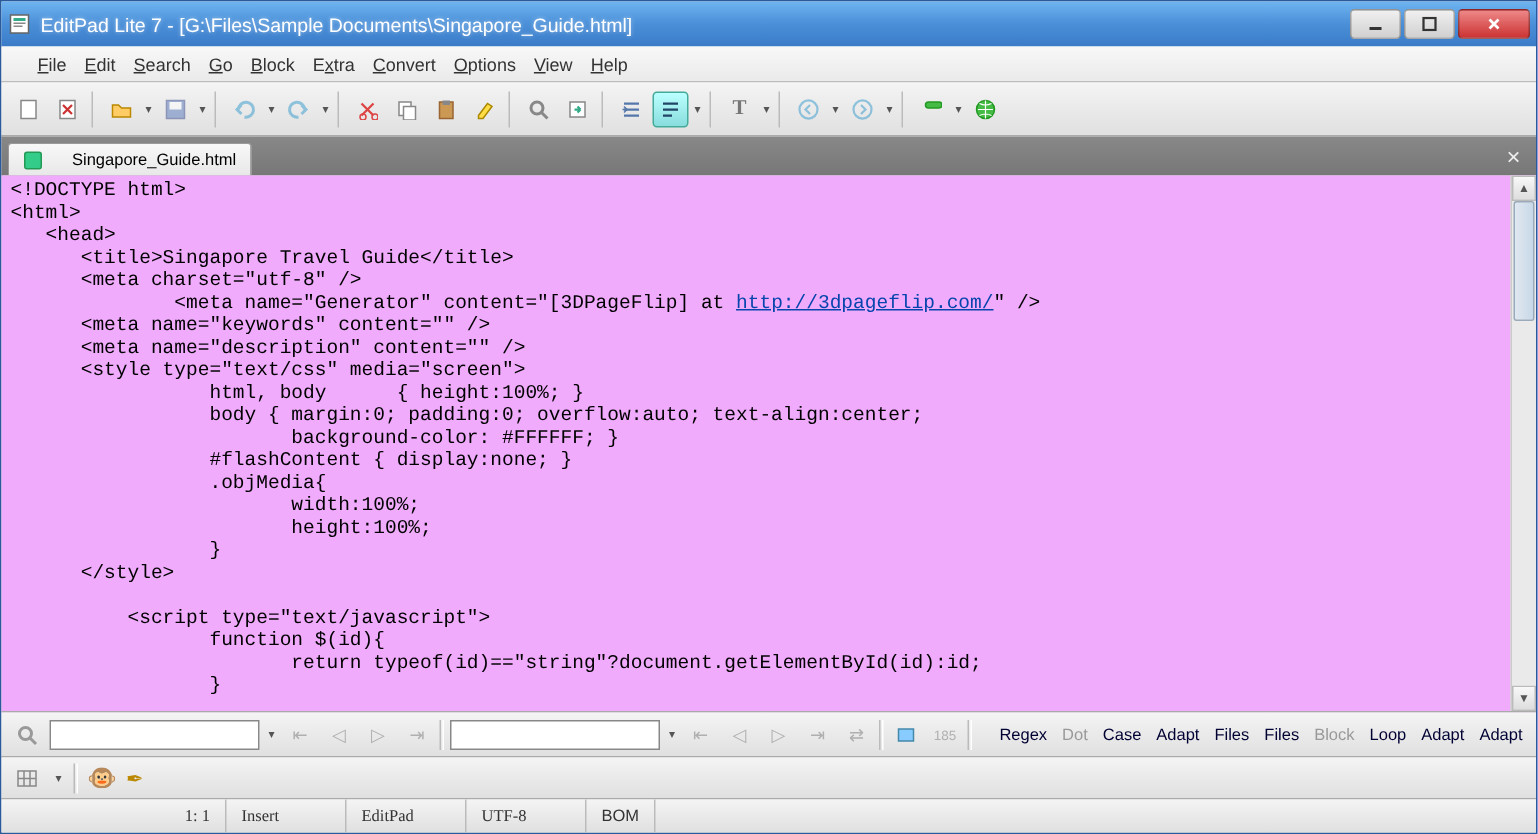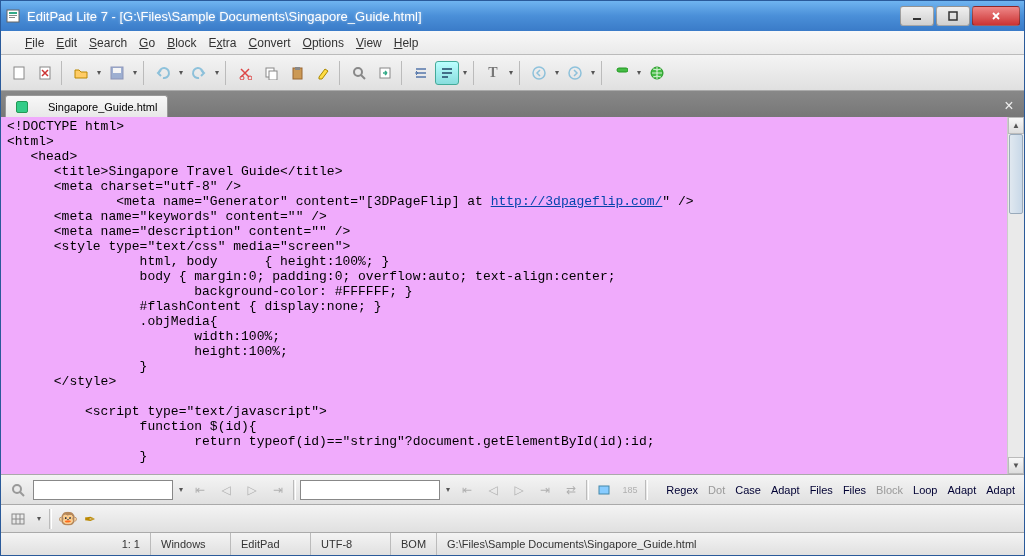--- a/index.html
+++ b/index.html
@@ -40,7 +40,7 @@
 .tools-bar { height: 28px; background: linear-gradient(to bottom,#f4f4f4,#e0e0e0); border-bottom: 1px solid #aaa; display: flex; align-items: center; padding: 0 6px; gap: 6px; }
 .status-bar { height: 22px; background: linear-gradient(to bottom,#f4f4f4,#e0e0e0); display: flex; align-items: center; font-size: 11px; color: #333; }
 .status-cell { padding: 0 10px; border-right: 1px solid #bbb; height: 100%; display: flex; align-items: center; }
-.status-cell.wide { min-width: 80px; }
+.status-cell.wide { min-width: 80px; font-family: Liberation Serif, serif; }
 .emoji-icon { filter: hue-rotate(0); }
 </style>
 </head>

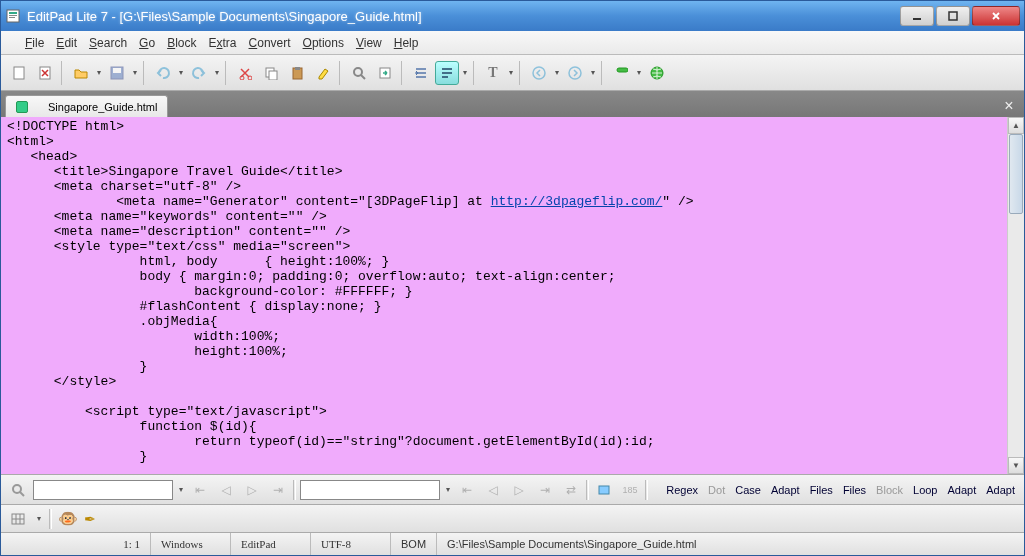--- a/index.html
+++ b/index.html
@@ -315,7 +315,7 @@
   <div class="status-cell wide" style="min-width:150px">
         <span style="margin-left:auto">1: 1</span>
       </div>
-  <div class="status-cell wide">Windows</div>
+  <div class="status-cell wide">Insert</div>
   <div class="status-cell wide">EditPad</div>
   <div class="status-cell wide">UTF-8</div>
   <div class="status-cell">BOM</div>

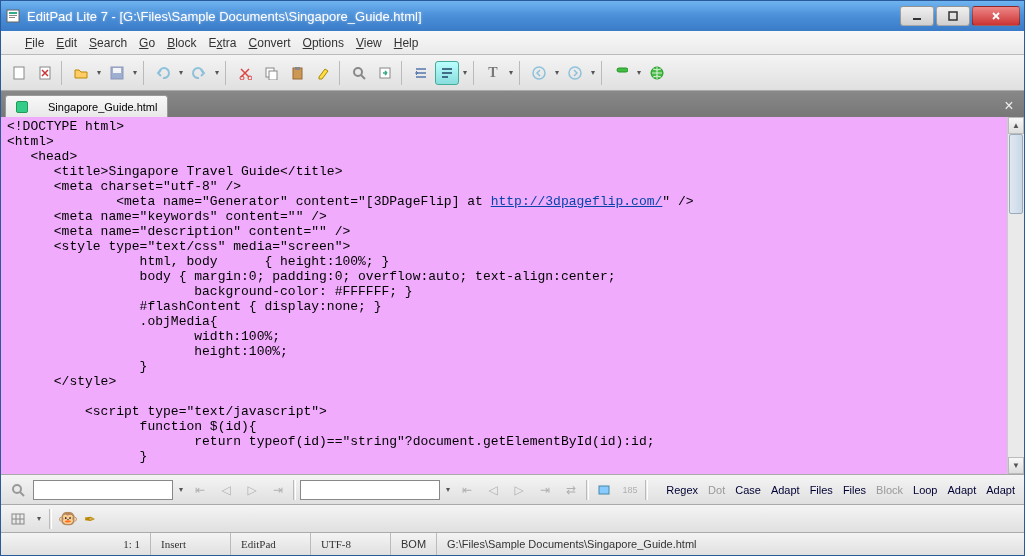--- a/index.html
+++ b/index.html
@@ -319,7 +319,6 @@
   <div class="status-cell wide">EditPad</div>
   <div class="status-cell wide">UTF-8</div>
   <div class="status-cell">BOM</div>
-  <div class="status-cell" style="flex:1;border-right:none">G:\Files\Sample Documents\Singapore_Guide.html</div>
  </div>
 
 </div>

